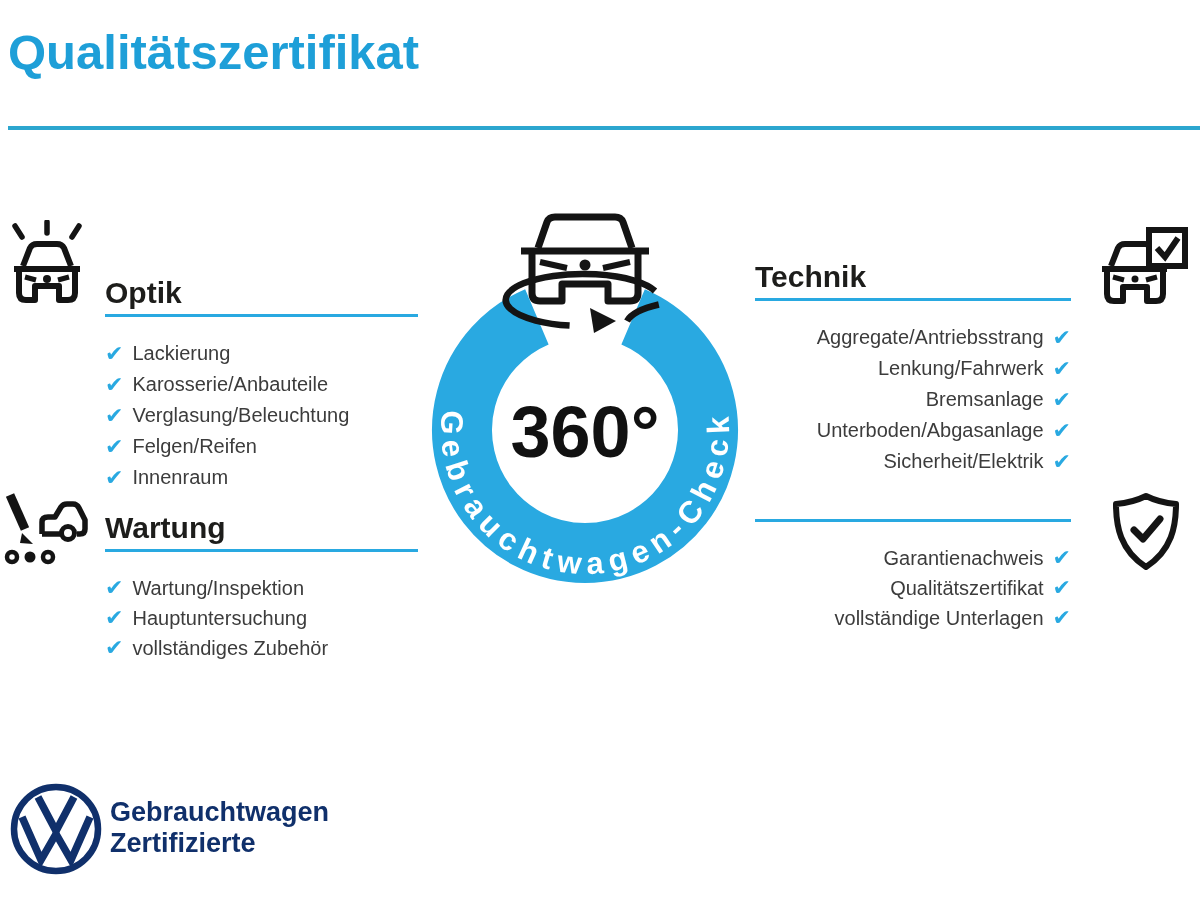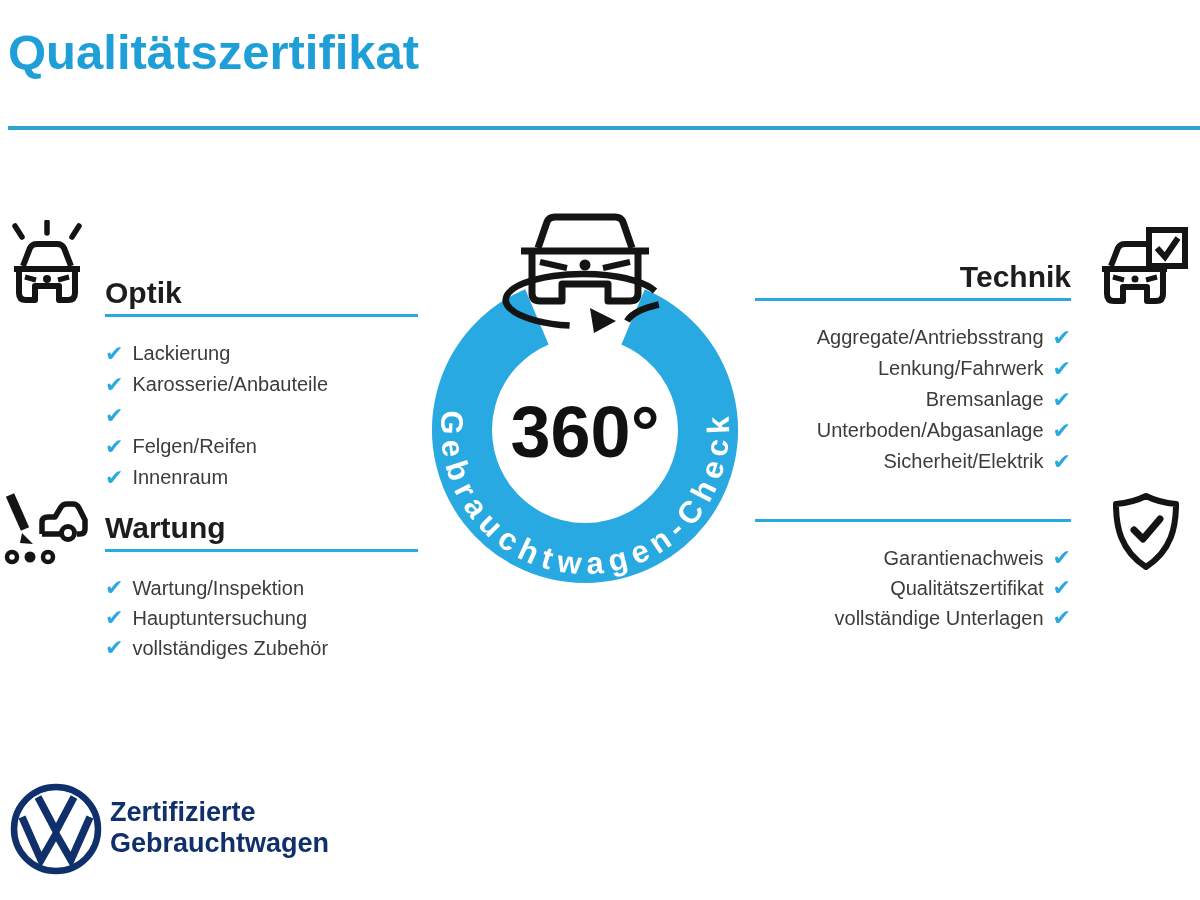--- a/index.html
+++ b/index.html
@@ -28,7 +28,7 @@
     font-family:"DejaVu Sans", sans-serif;
   }
   .sec-right{text-align:right;}
-  .sec-right h2{text-align:right;}
+  .sec-right h2{text-align:left;}
   .sec-right li{justify-content:flex-end;}
   #sec-optik{left:105px;top:278px;}
   #sec-wartung{left:105px;top:513px;}

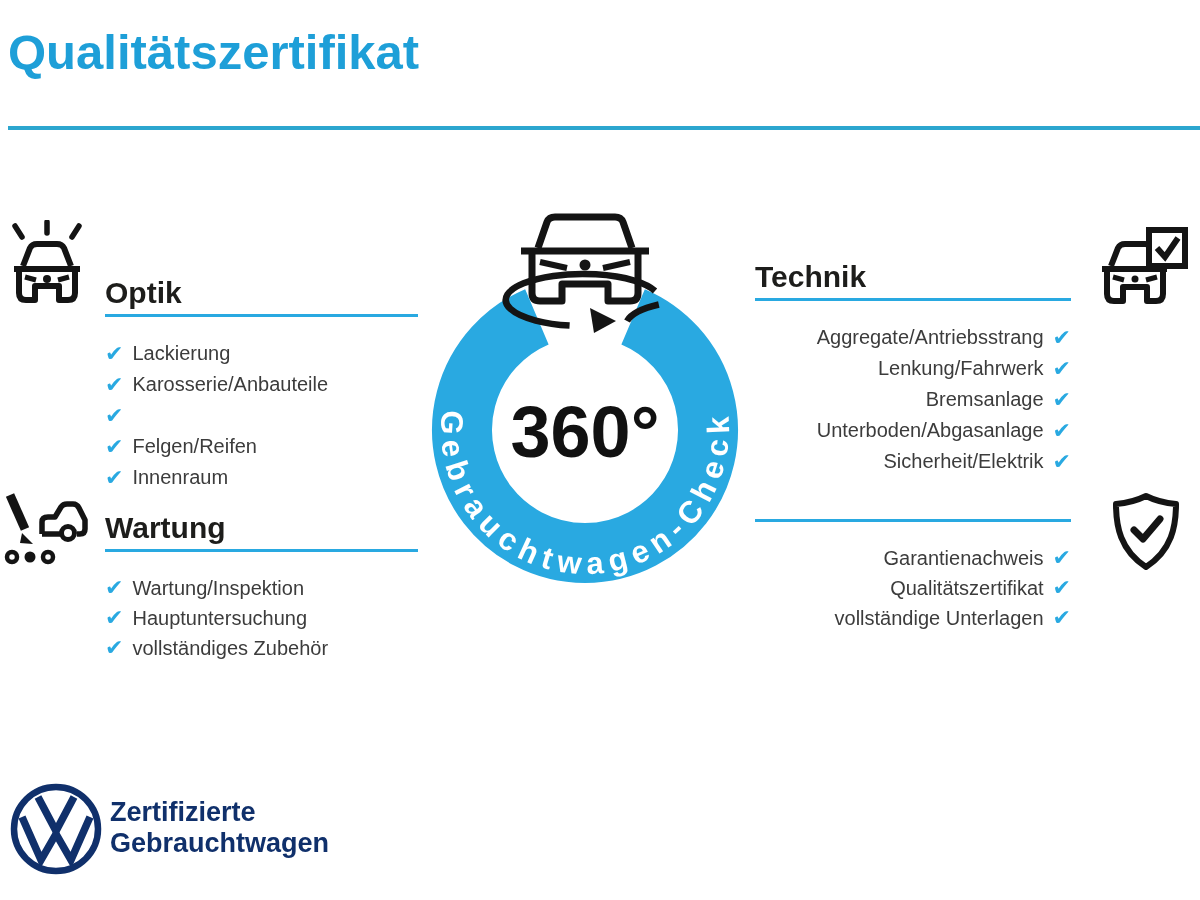--- a/index.html
+++ b/index.html
@@ -103,6 +103,7 @@
       </li>
     <li>
         <span class="check">✔</span>
+        <span>Verglasung/Beleuchtung</span>
       </li>
     <li>
         <span class="check">✔</span>

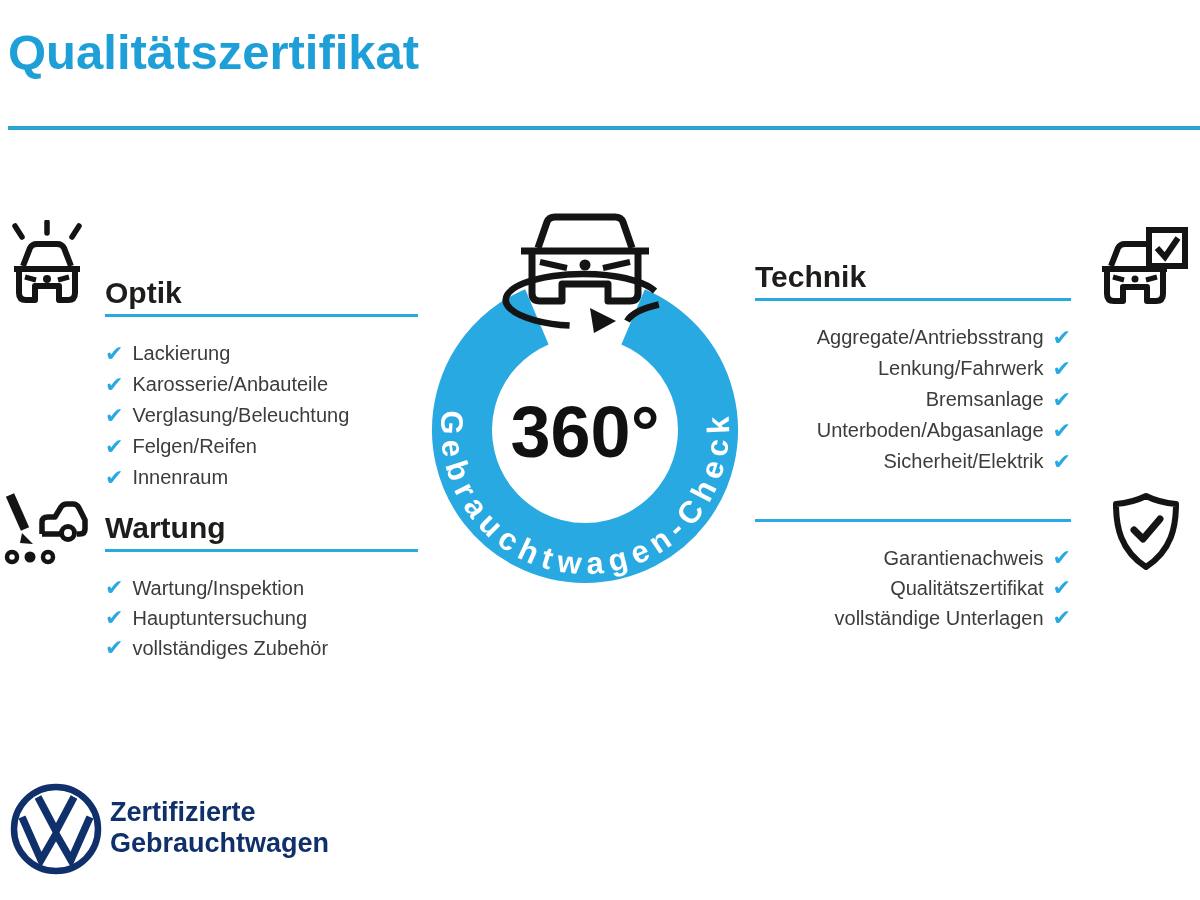--- a/index.html
+++ b/index.html
@@ -211,8 +211,8 @@
   <path d="M14,36 L33,79 L48,53 L63,79 L82,36" stroke-width="7.5"></path>
 </svg>
 <div class="brand-text">
+  <div>Gebrauchtwagen</div>
   <div>Zertifizierte</div>
-  <div>Gebrauchtwagen</div>
 </div>
 
 </body></html>

